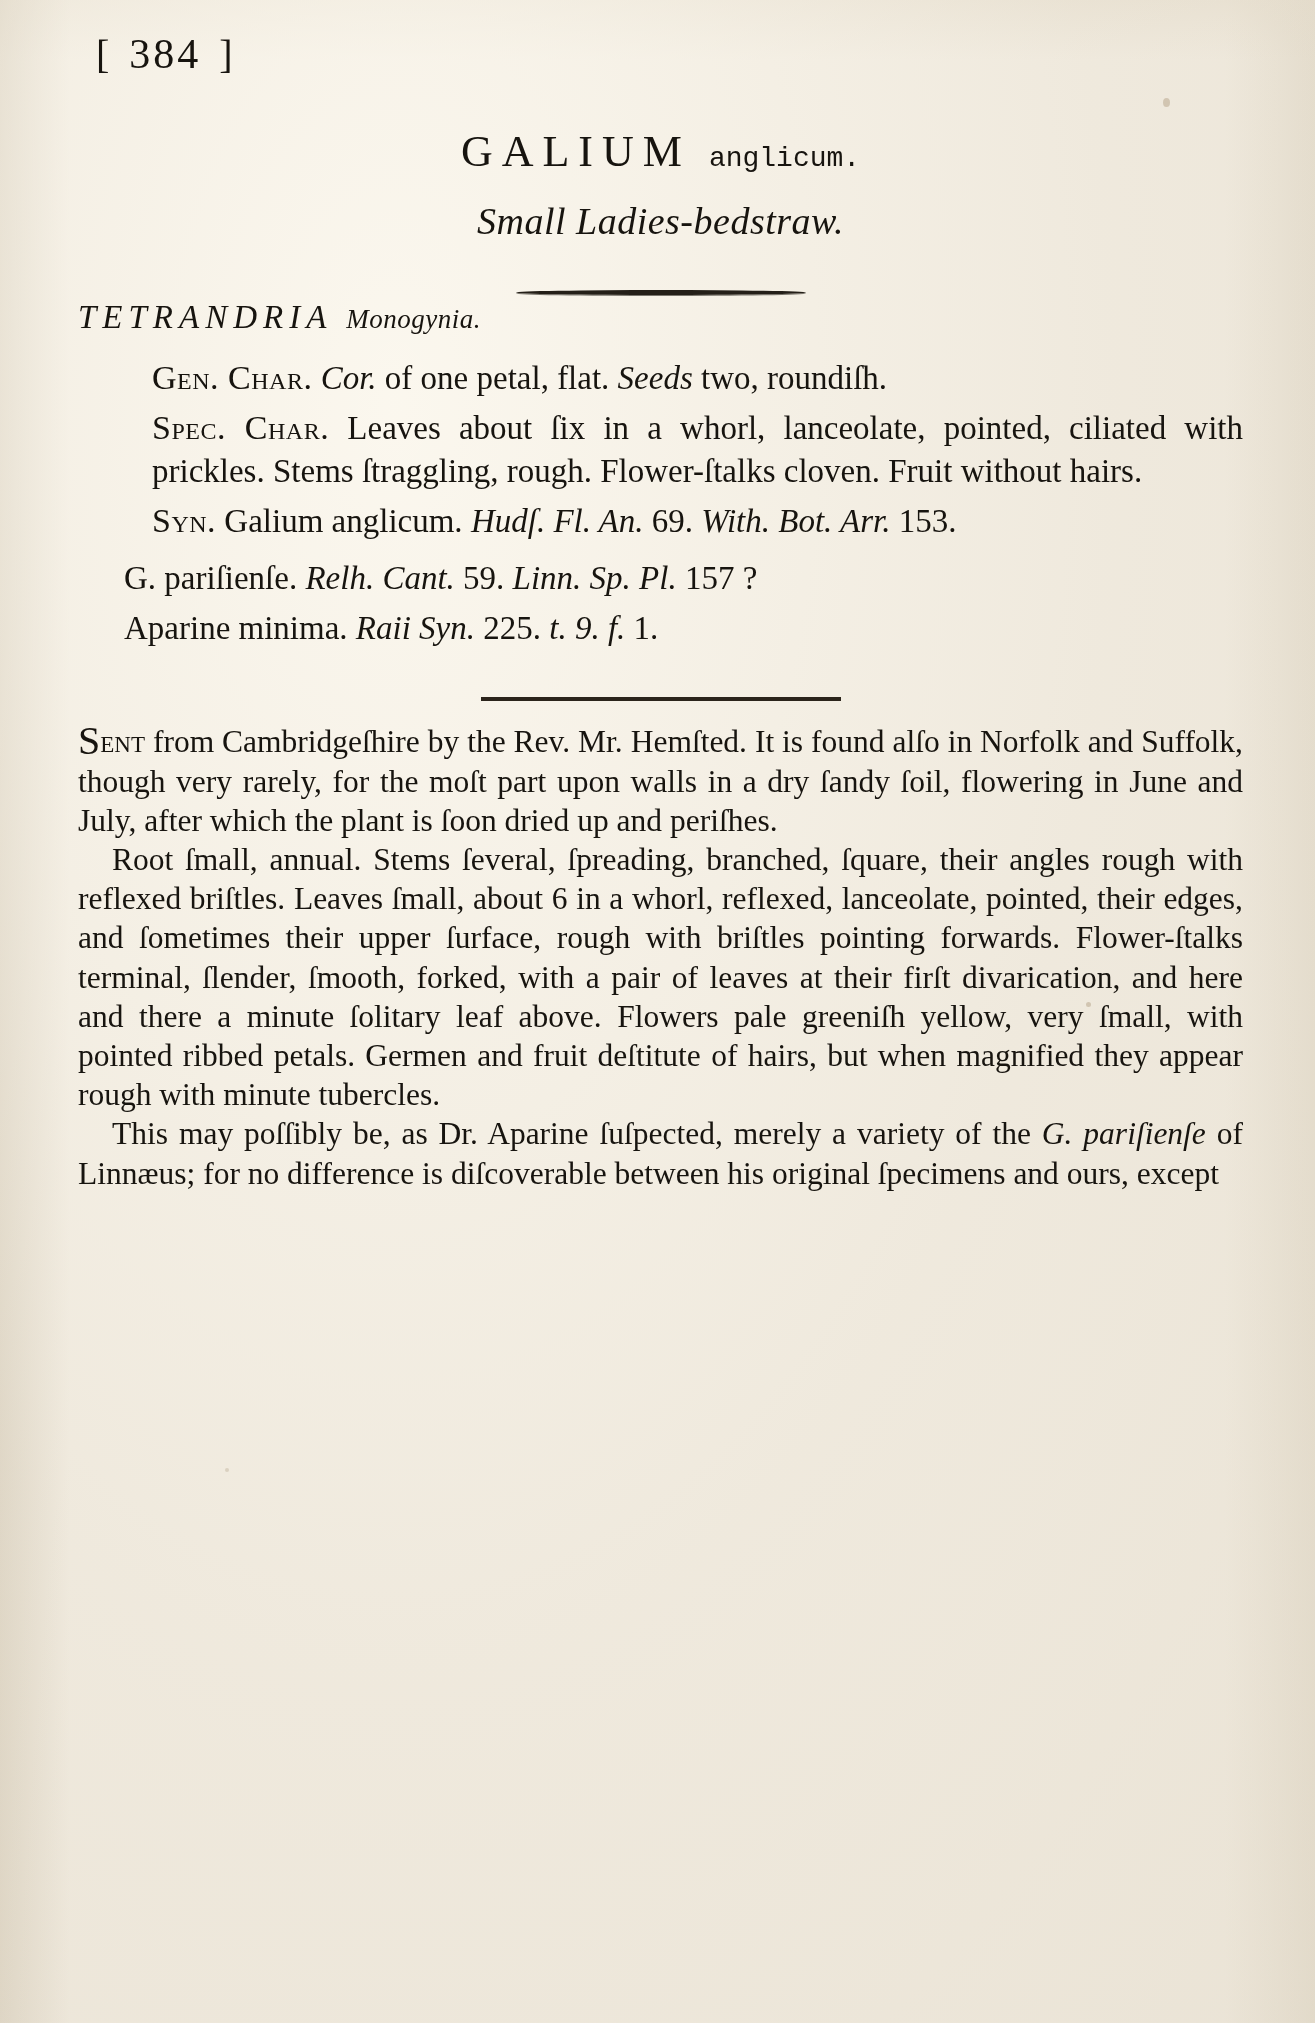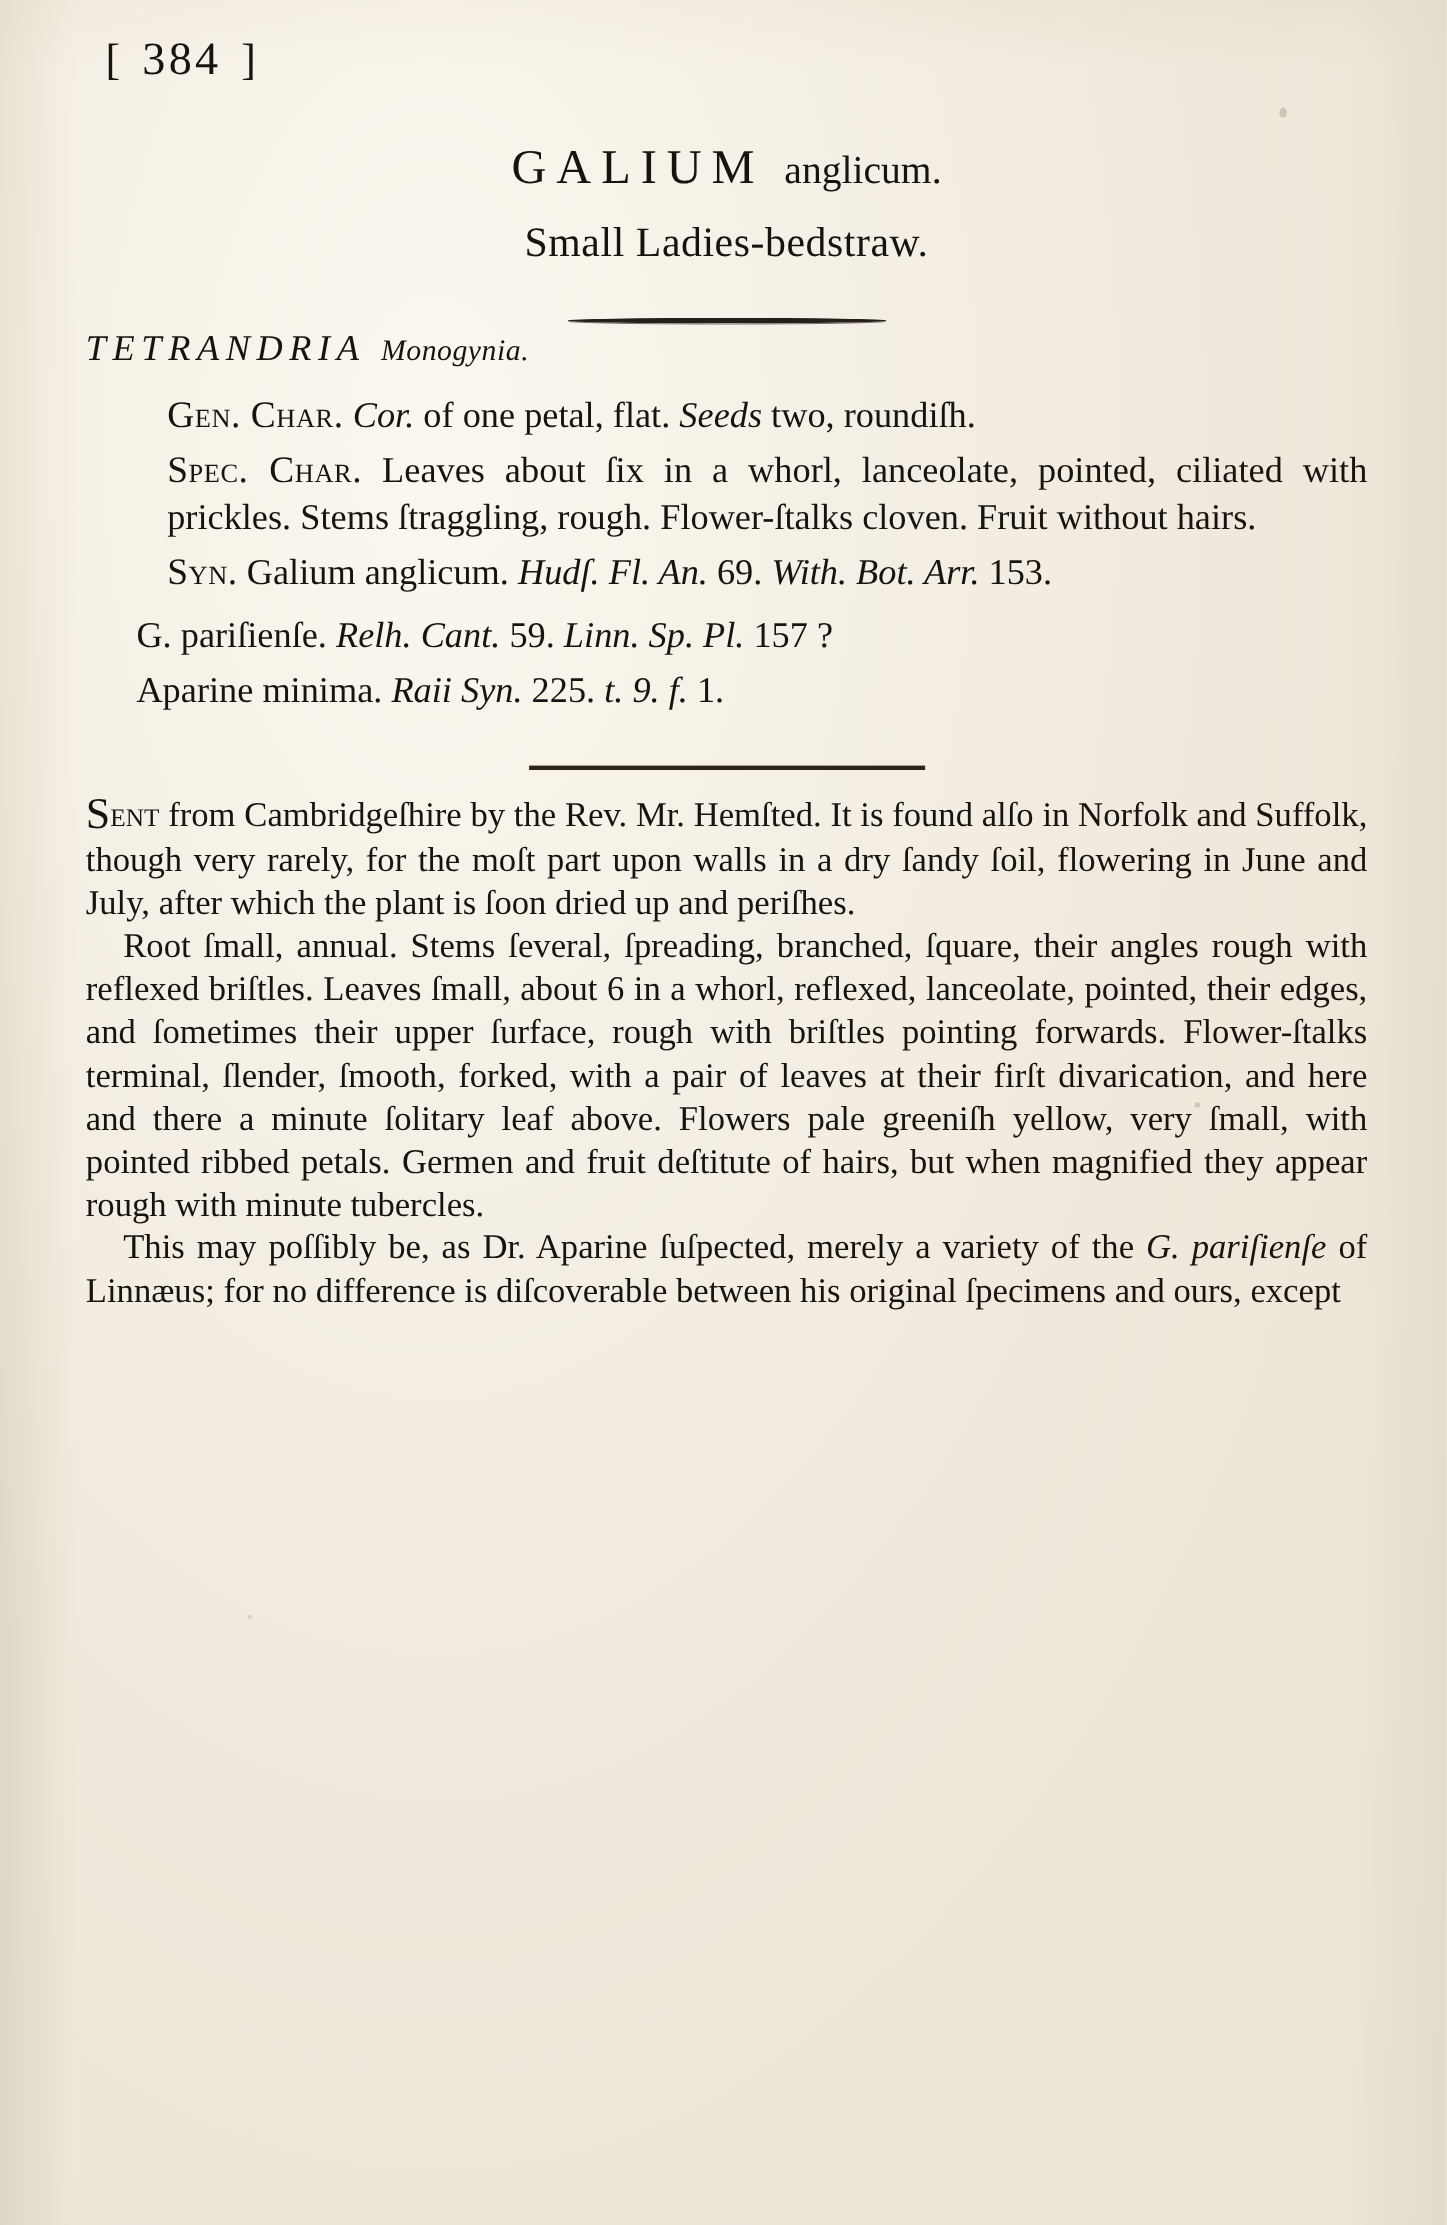--- a/index.html
+++ b/index.html
@@ -67,7 +67,8 @@
   .title .species {
     letter-spacing: 0px;
     margin-left: 18px;
-    font-size: 36px;
+    font-size: 28px;
+    font-family: Liberation Mono, monospace;
   }
 
   .common-name {

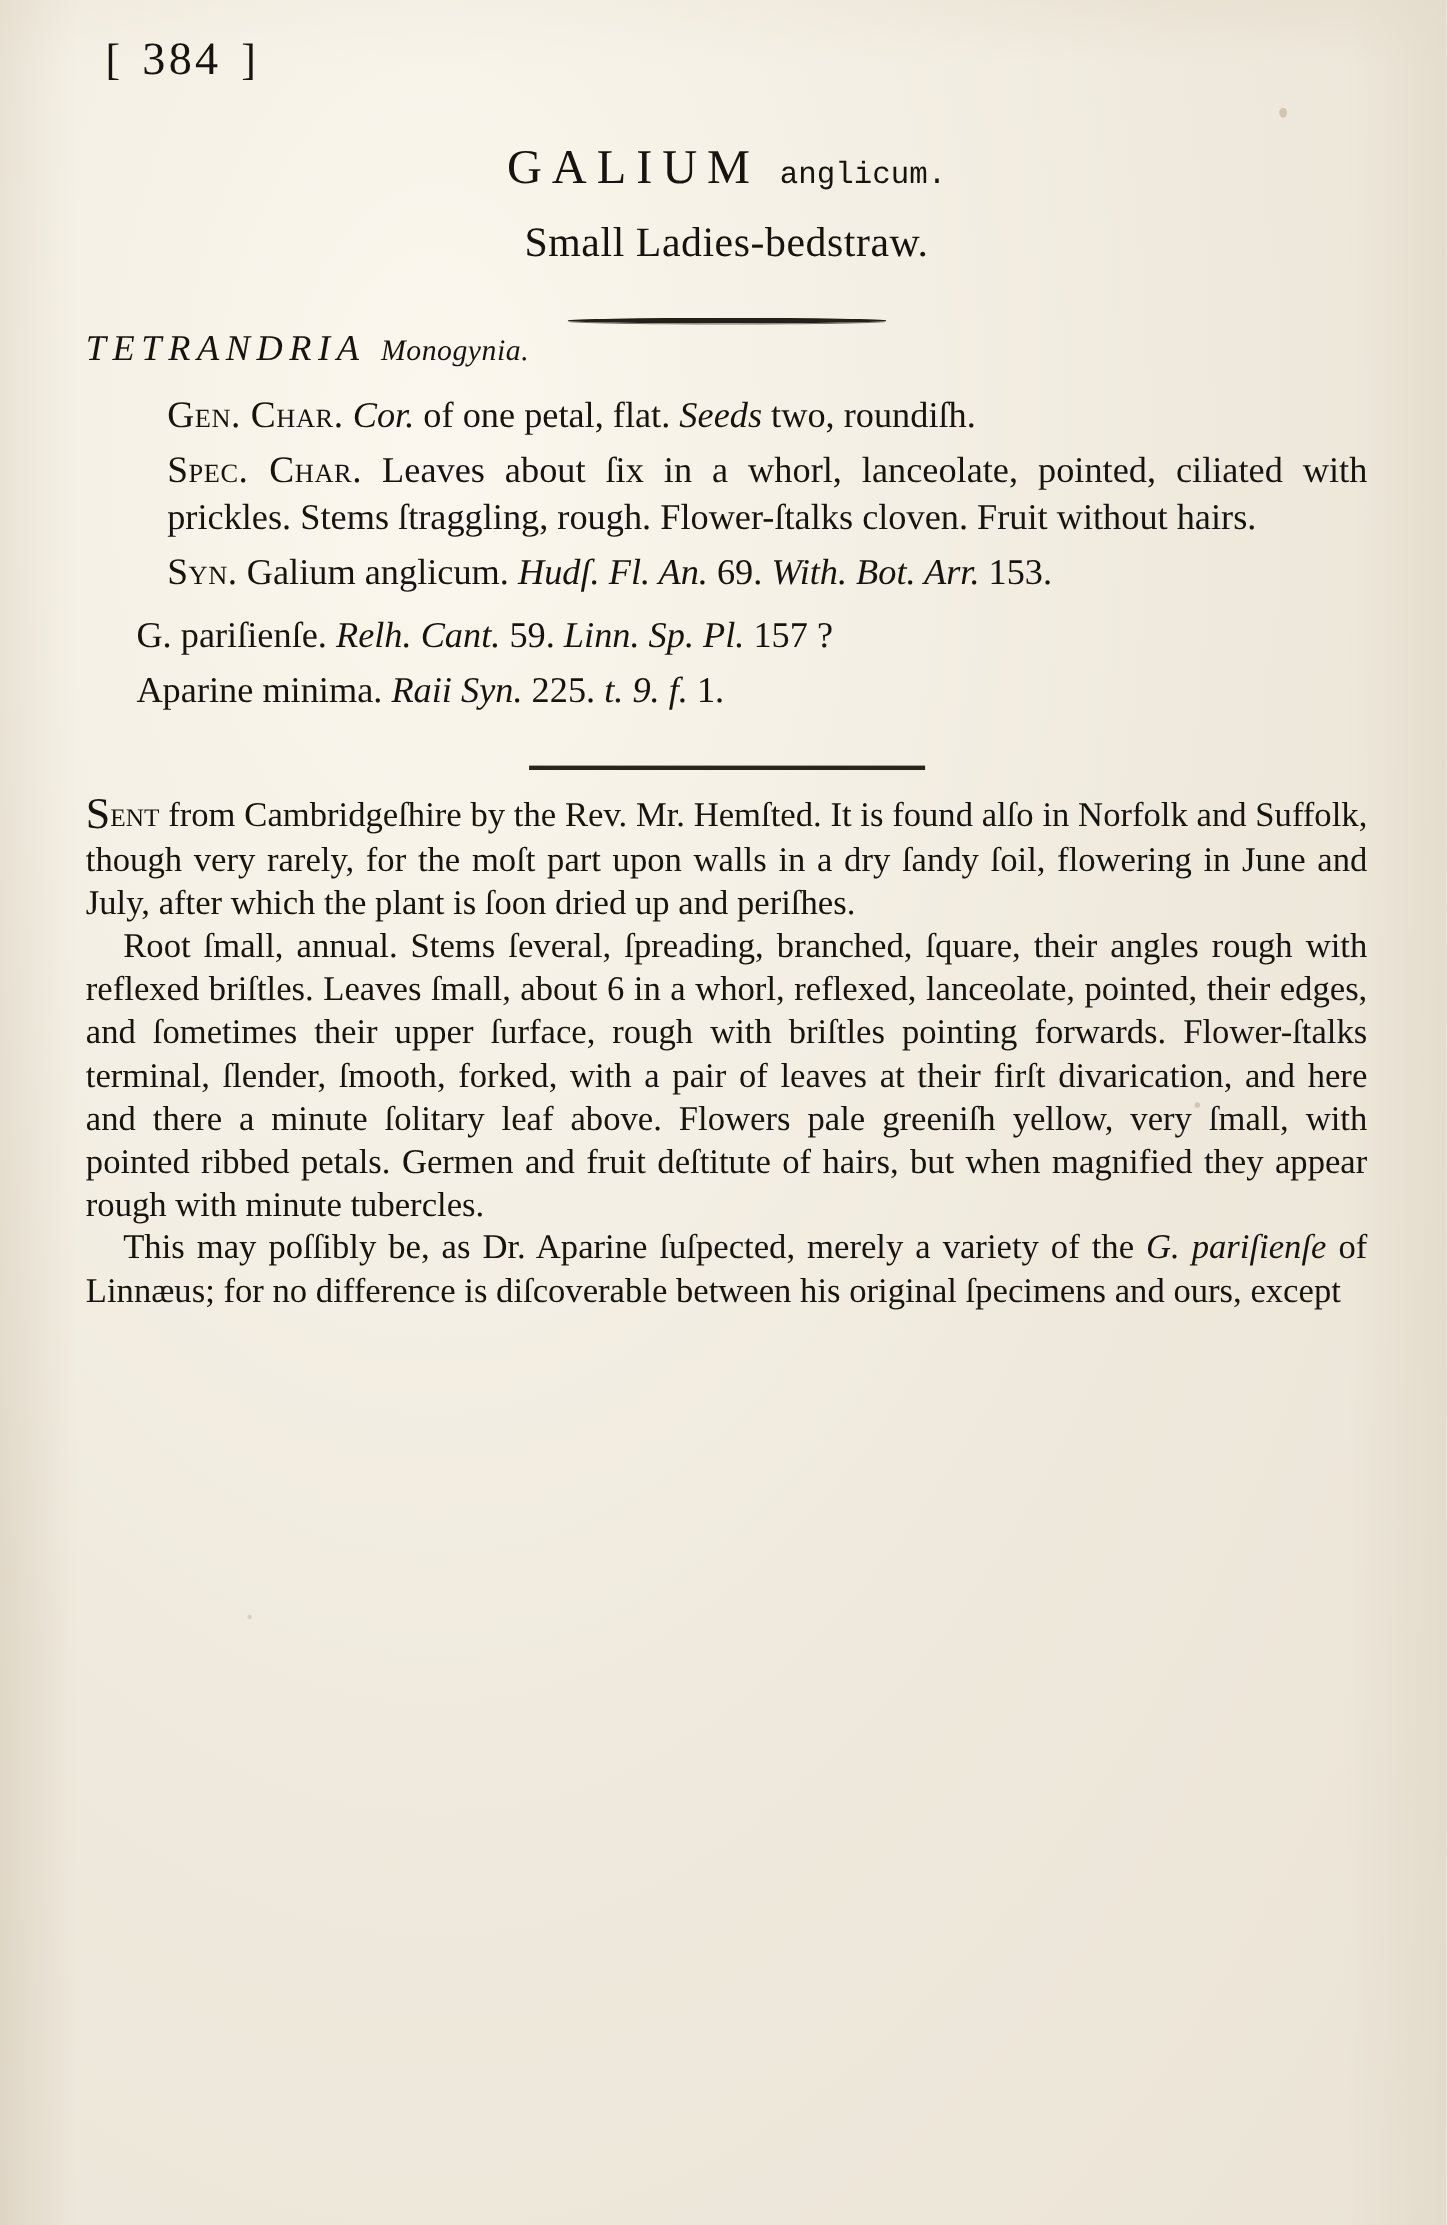--- a/index.html
+++ b/index.html
@@ -73,6 +73,7 @@
 
   .common-name {
     text-align: center;
+    font-style: italic;
     font-size: 38px;
     margin-top: 22px;
     letter-spacing: 0.5px;

